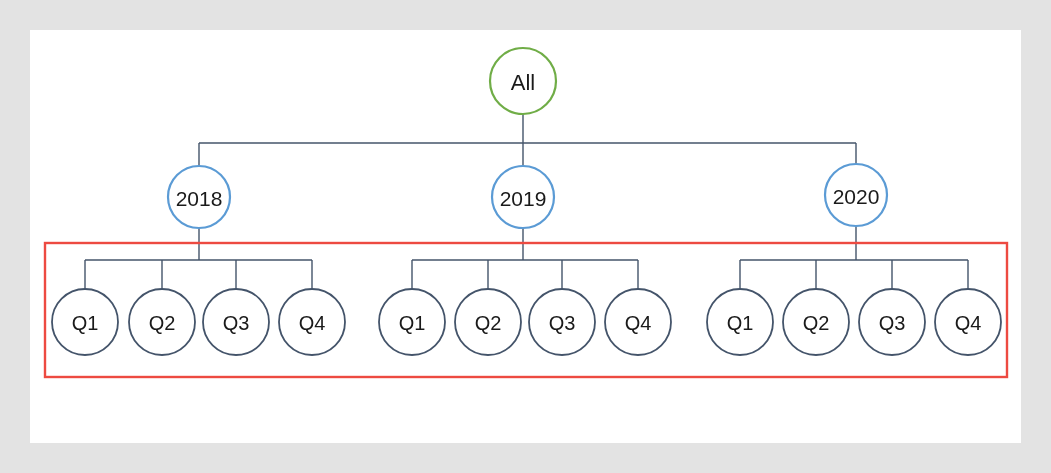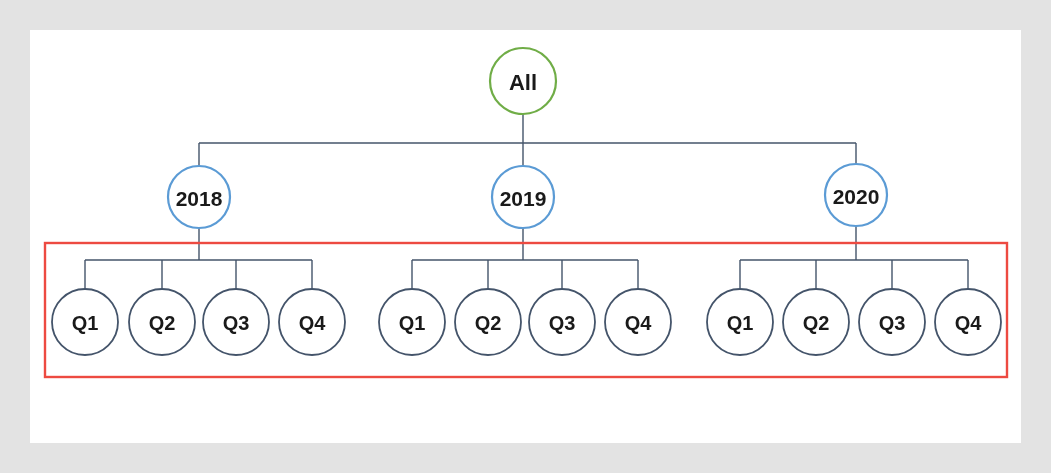--- a/index.html
+++ b/index.html
@@ -17,7 +17,6 @@
     position: relative;
     width: 1051px;
     height: 473px;
-    font-weight: bold;
   }
   #canvas {
     position: absolute;

